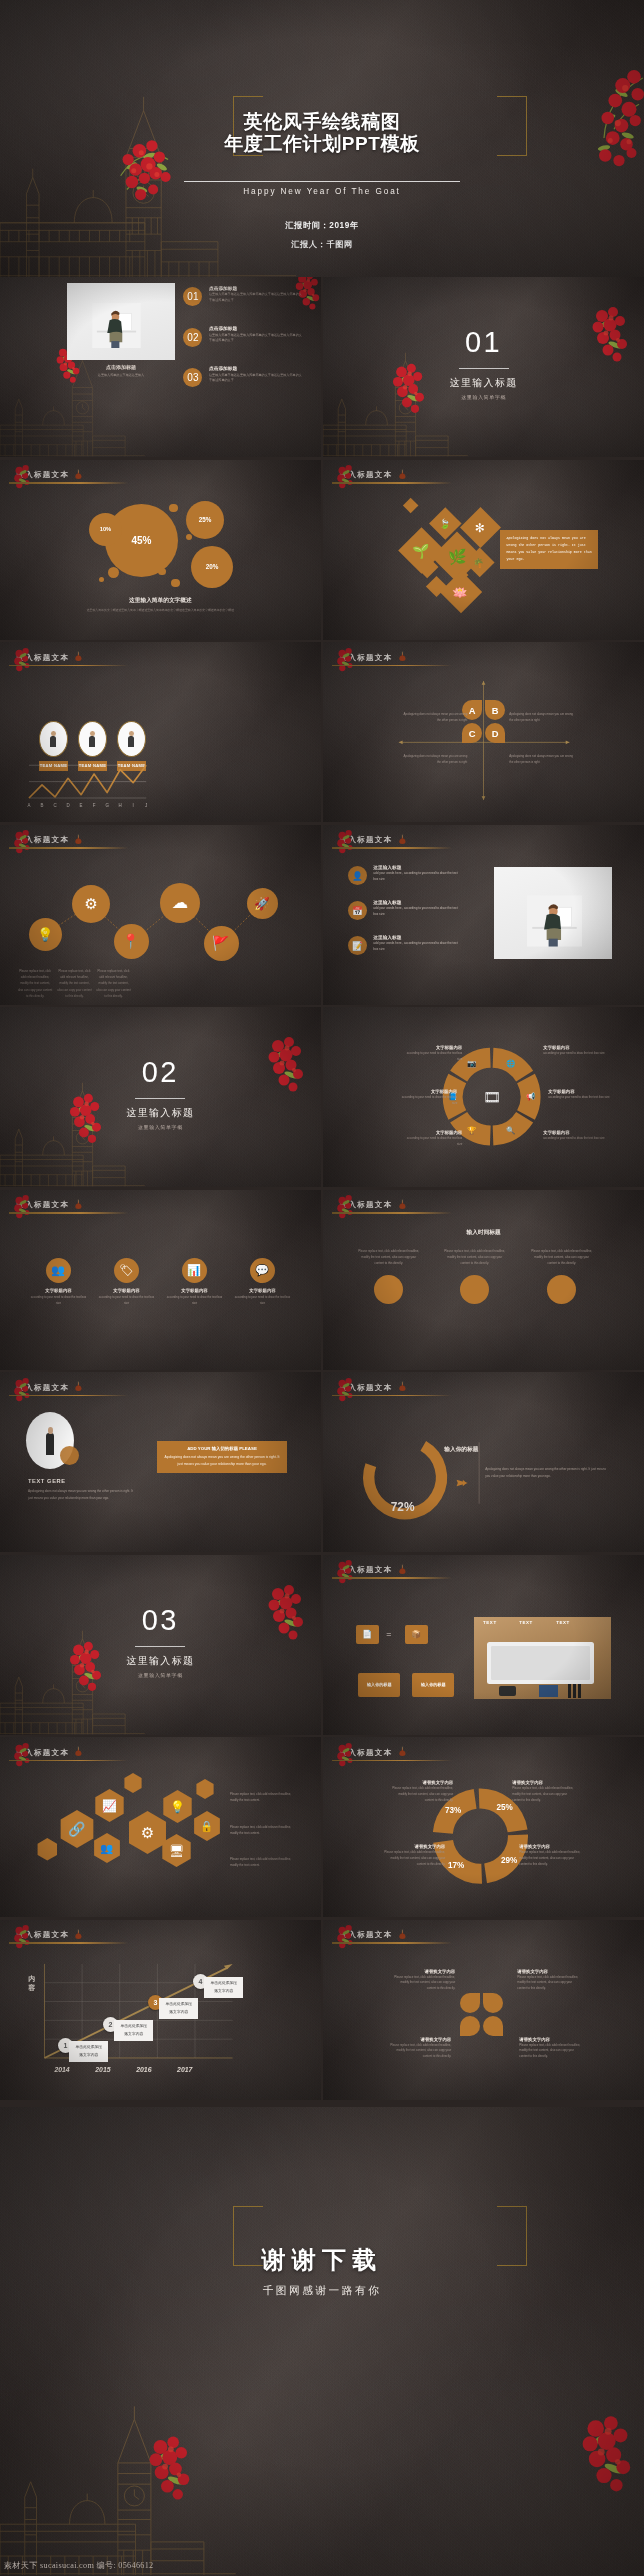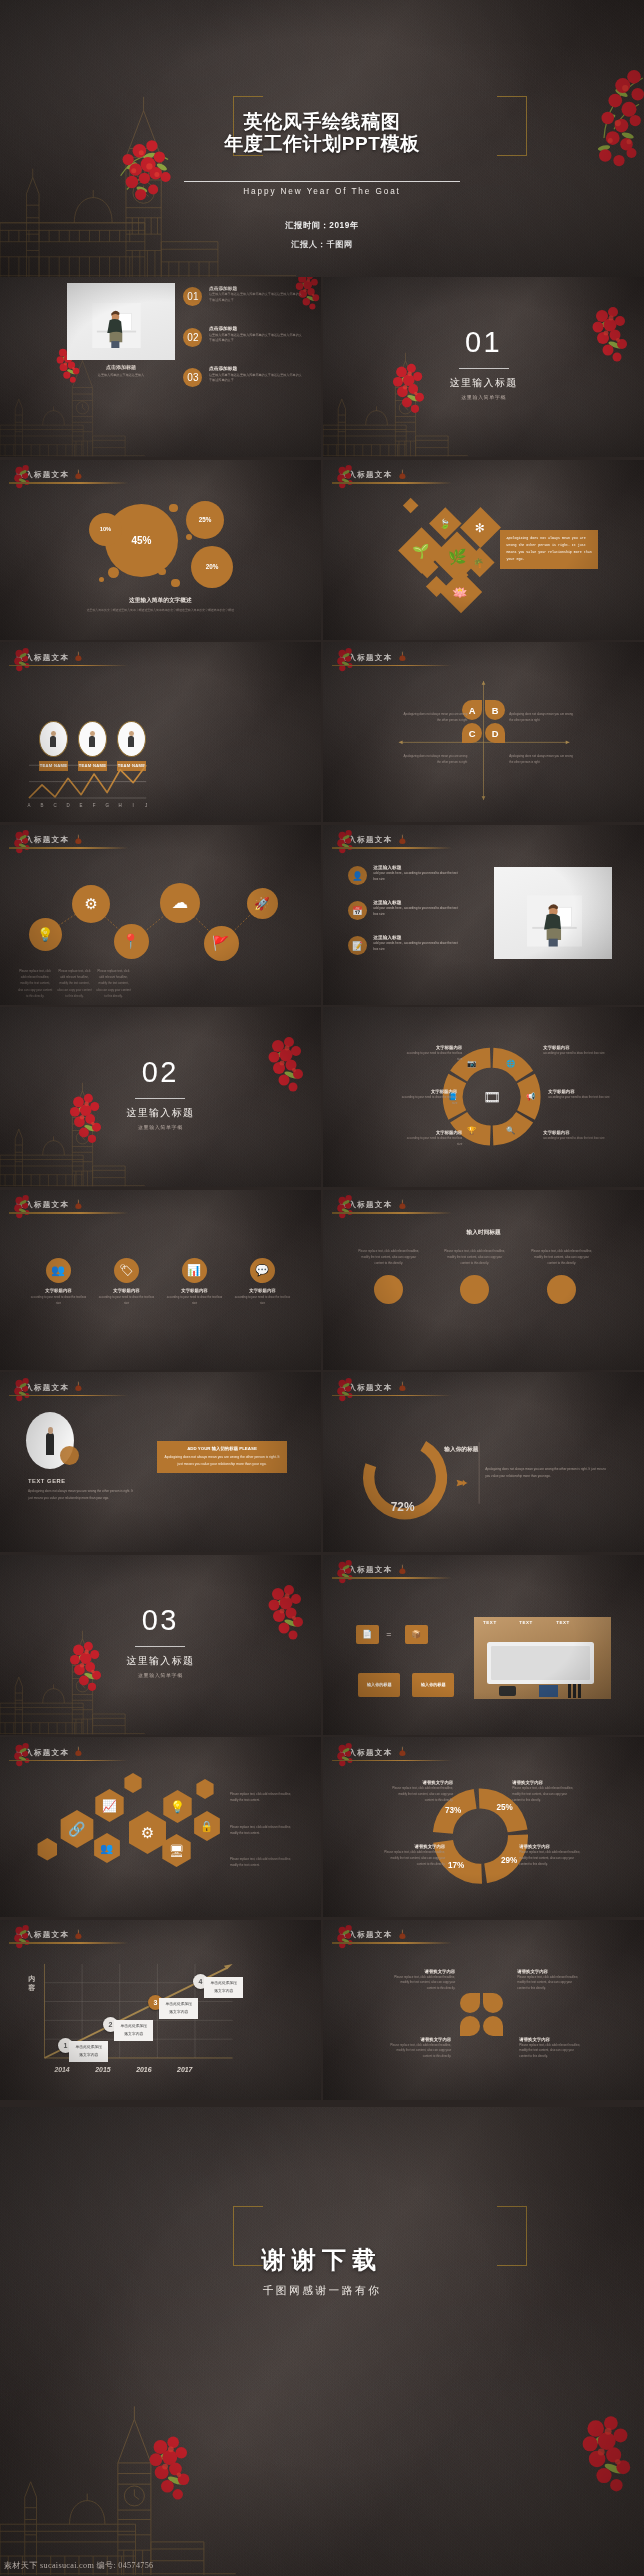--- a/index.html
+++ b/index.html
@@ -1531,7 +1531,7 @@
   <div class="vig"></div>
   </div>
 <div id="footer">
-  <div class="wm">素材天下 sucaisucai.com  编号: 04574756</div>
+  <div class="wm">素材天下 sucaisucai.com  编号: 05646612</div>
 </div>
 
 

